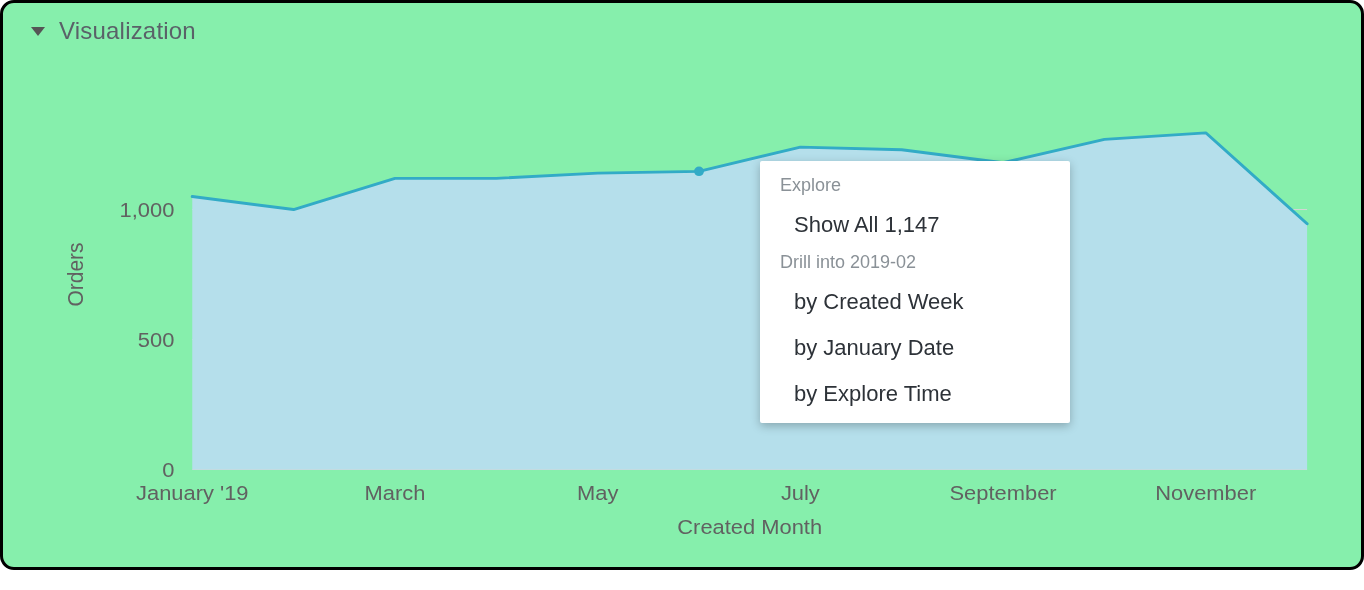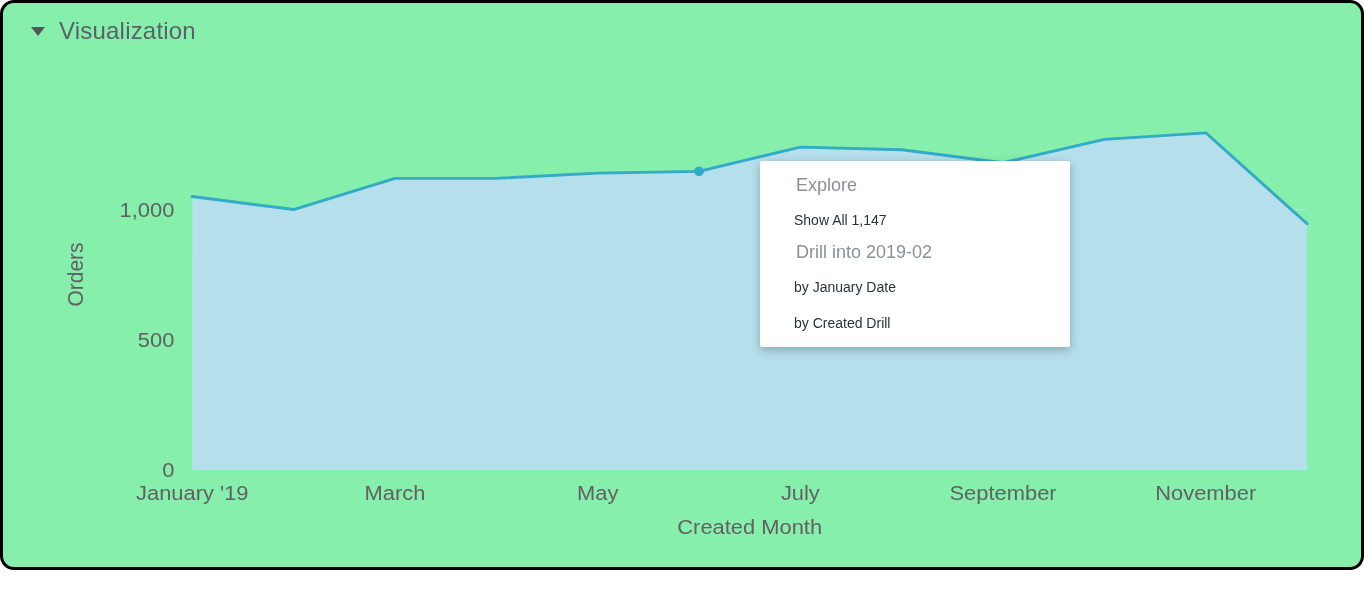--- a/index.html
+++ b/index.html
@@ -31,7 +31,7 @@
     box-shadow: 0 3px 10px rgba(0,0,0,.25); padding: 10px 0 6px 0;
     width: 310px;
   }
-  .pop-sect { padding: 4px 20px 6px 20px; color: #8a9197; font-size: 18px; margin-left: 16px; }
+  .pop-sect { padding: 4px 20px 6px 20px; color: #8a9197; font-size: 18px; }
   .pop-item {
     padding: 10px 2px 10px 34px; color: #2d3238; font-size: 14px; cursor: pointer;
   }

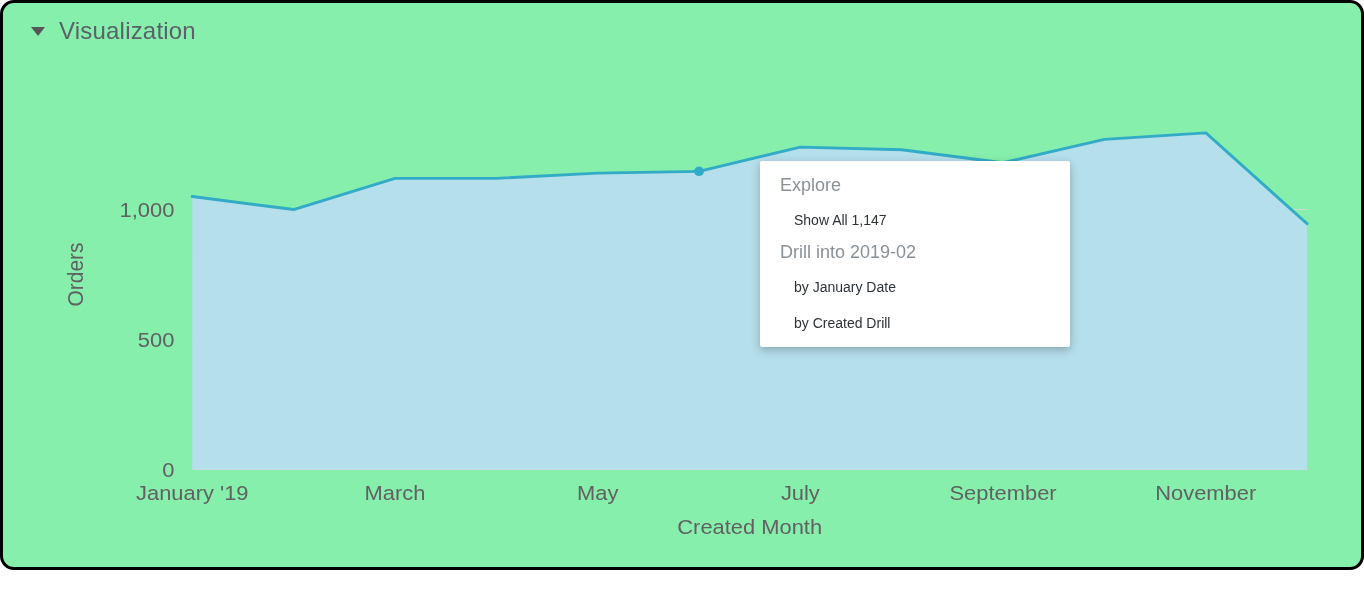--- a/index.html
+++ b/index.html
@@ -33,7 +33,7 @@
   }
   .pop-sect { padding: 4px 20px 6px 20px; color: #8a9197; font-size: 18px; }
   .pop-item {
-    padding: 10px 2px 10px 34px; color: #2d3238; font-size: 14px; cursor: pointer;
+    padding: 10px 2px 10px 34px; color: #2d3238; font-size: 22px; cursor: pointer;
   }
 </style>
 </head>

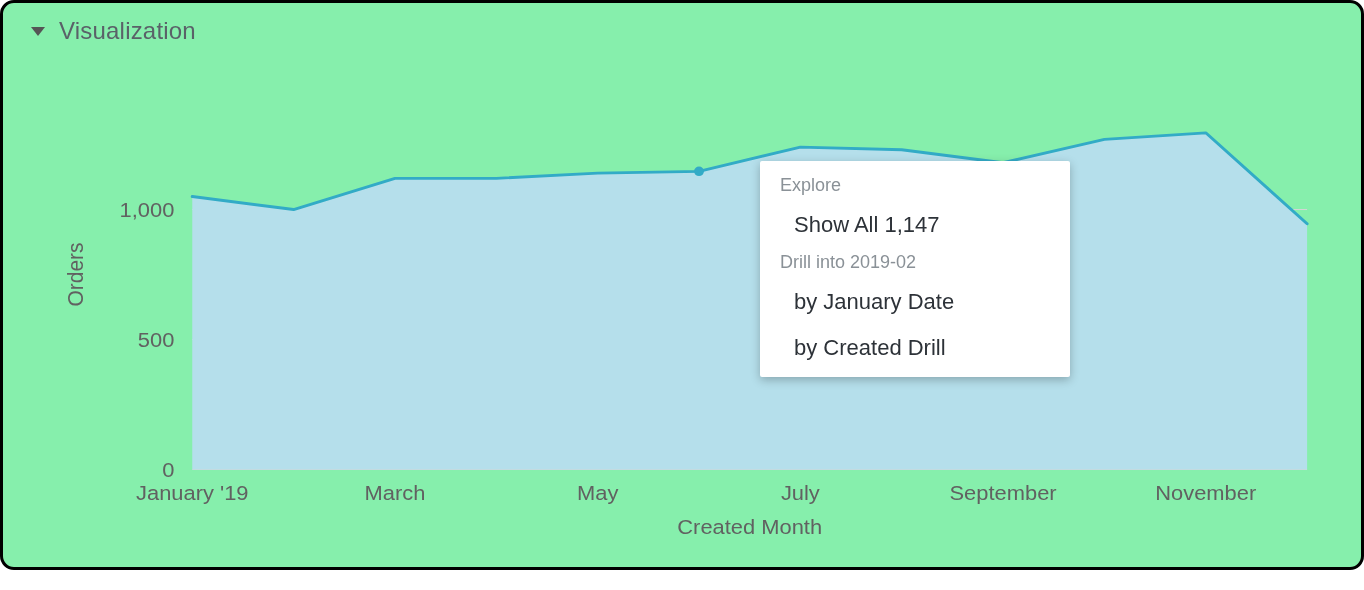--- a/index.html
+++ b/index.html
@@ -70,6 +70,7 @@
       <div class="pop-sect">Explore</div>
       <div class="pop-item">Show All 1,147</div>
       <div class="pop-sect">Drill into 2019-02</div>
+      <div class="pop-item">by Created Week</div>
       <div class="pop-item">by January Date</div>
       <div class="pop-item">by Created Drill</div>
     </div>

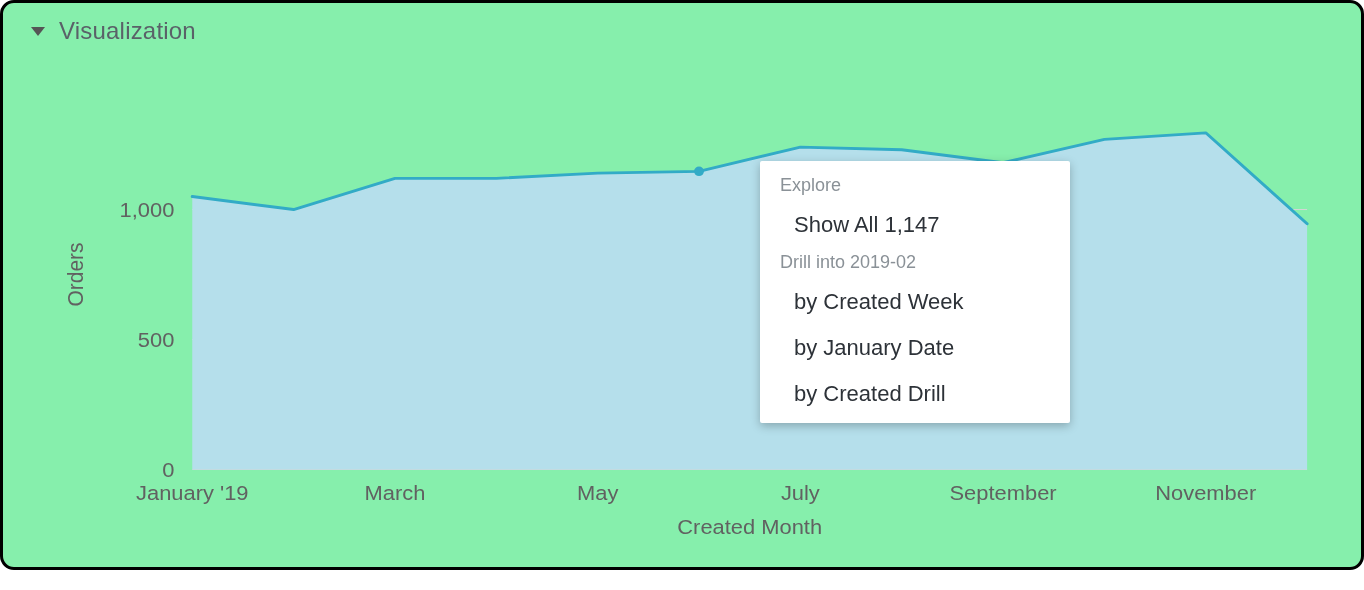--- a/index.html
+++ b/index.html
@@ -72,7 +72,7 @@
       <div class="pop-sect">Drill into 2019-02</div>
       <div class="pop-item">by Created Week</div>
       <div class="pop-item">by January Date</div>
-      <div class="pop-item">by Created Drill</div>
+      <div class="pop-item">by Explore Time</div>
     </div>
   </div>
 </div>

